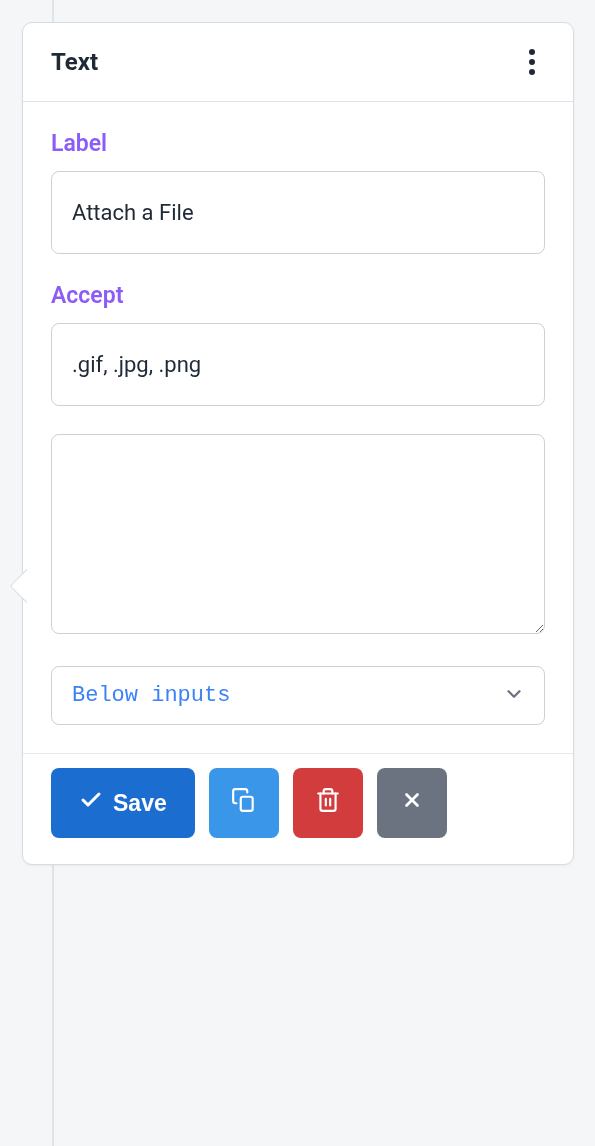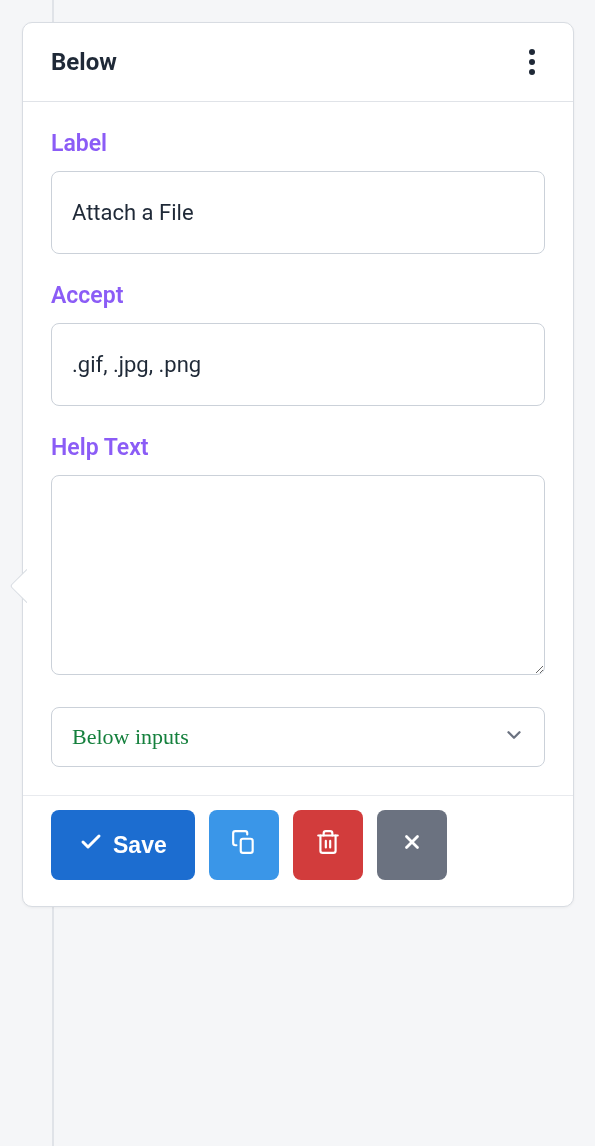--- a/index.html
+++ b/index.html
@@ -188,7 +188,7 @@
 
 <div class="panel">
   <div class="panel-header">
-    <div class="panel-title">Below</div>
+    <div class="panel-title">Text</div>
     <div class="kebab-icon">
       <div class="kebab-dot"></div>
       <div class="kebab-dot"></div>

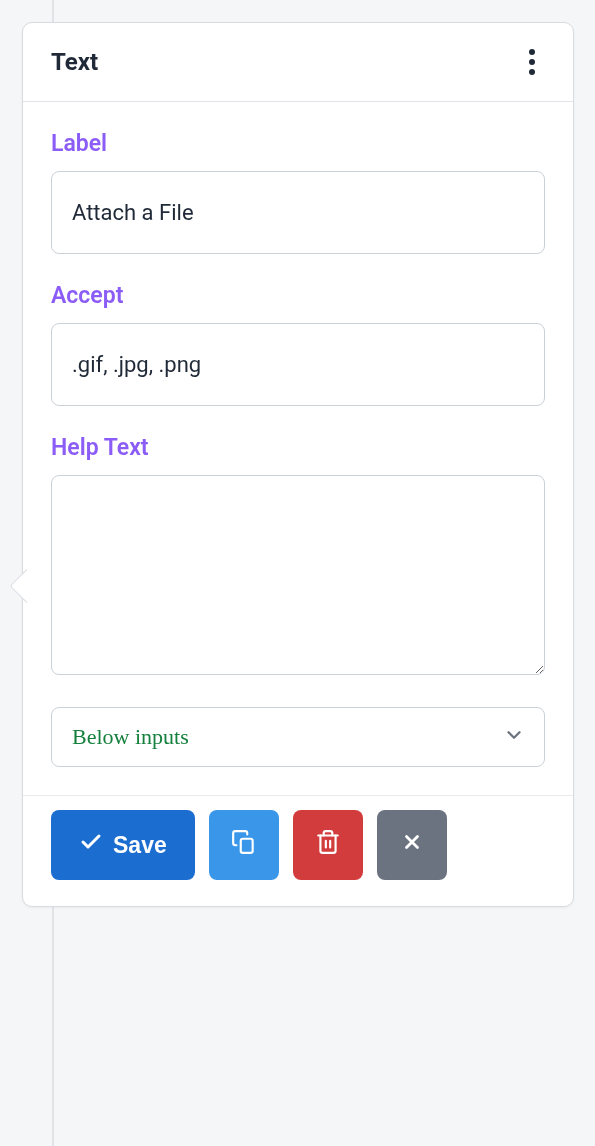--- a/index.html
+++ b/index.html
@@ -208,7 +208,6 @@
     </div>
 
     <div class="field-group">
-      <label class="field-label">Help Text</label>
       <textarea class="textarea-input" style=""></textarea>
     </div>
 

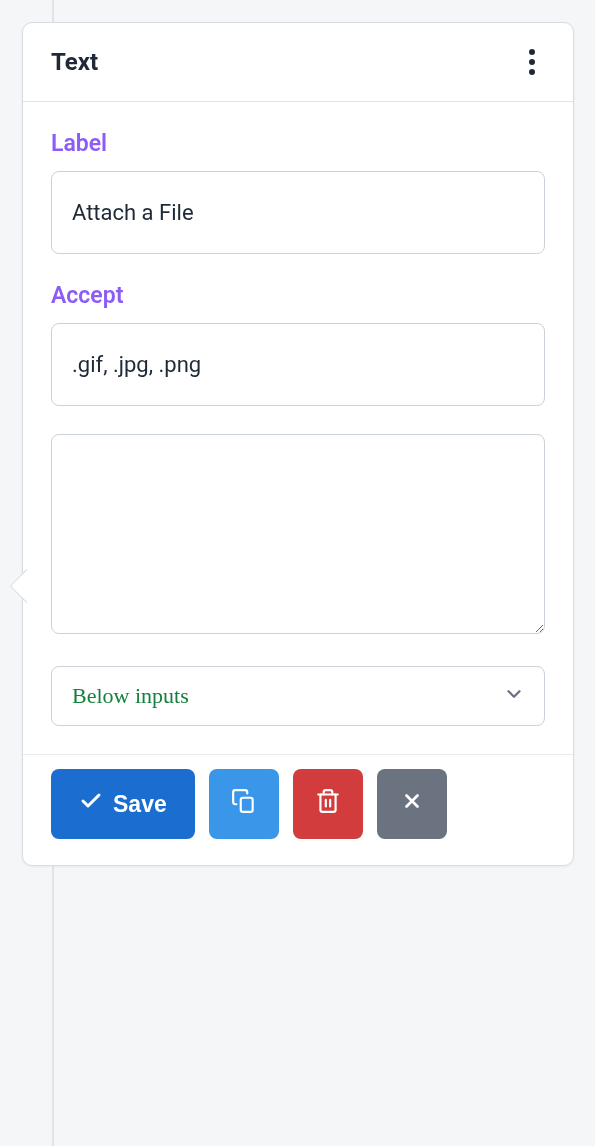--- a/index.html
+++ b/index.html
@@ -101,13 +101,13 @@
       width: 100%;
       padding: 16px 50px 16px 20px;
       font-size: 22px;
-      color: #15803d;
+      color: #3b82f6;
       border: 1px solid #cbd1d9;
       border-radius: 8px;
       background: #ffffff;
       appearance: none;
       cursor: pointer;
-      font-family: Liberation Serif, serif;
+      font-family: Liberation Mono, monospace;
     }
     .chevron-icon {
       position: absolute;

